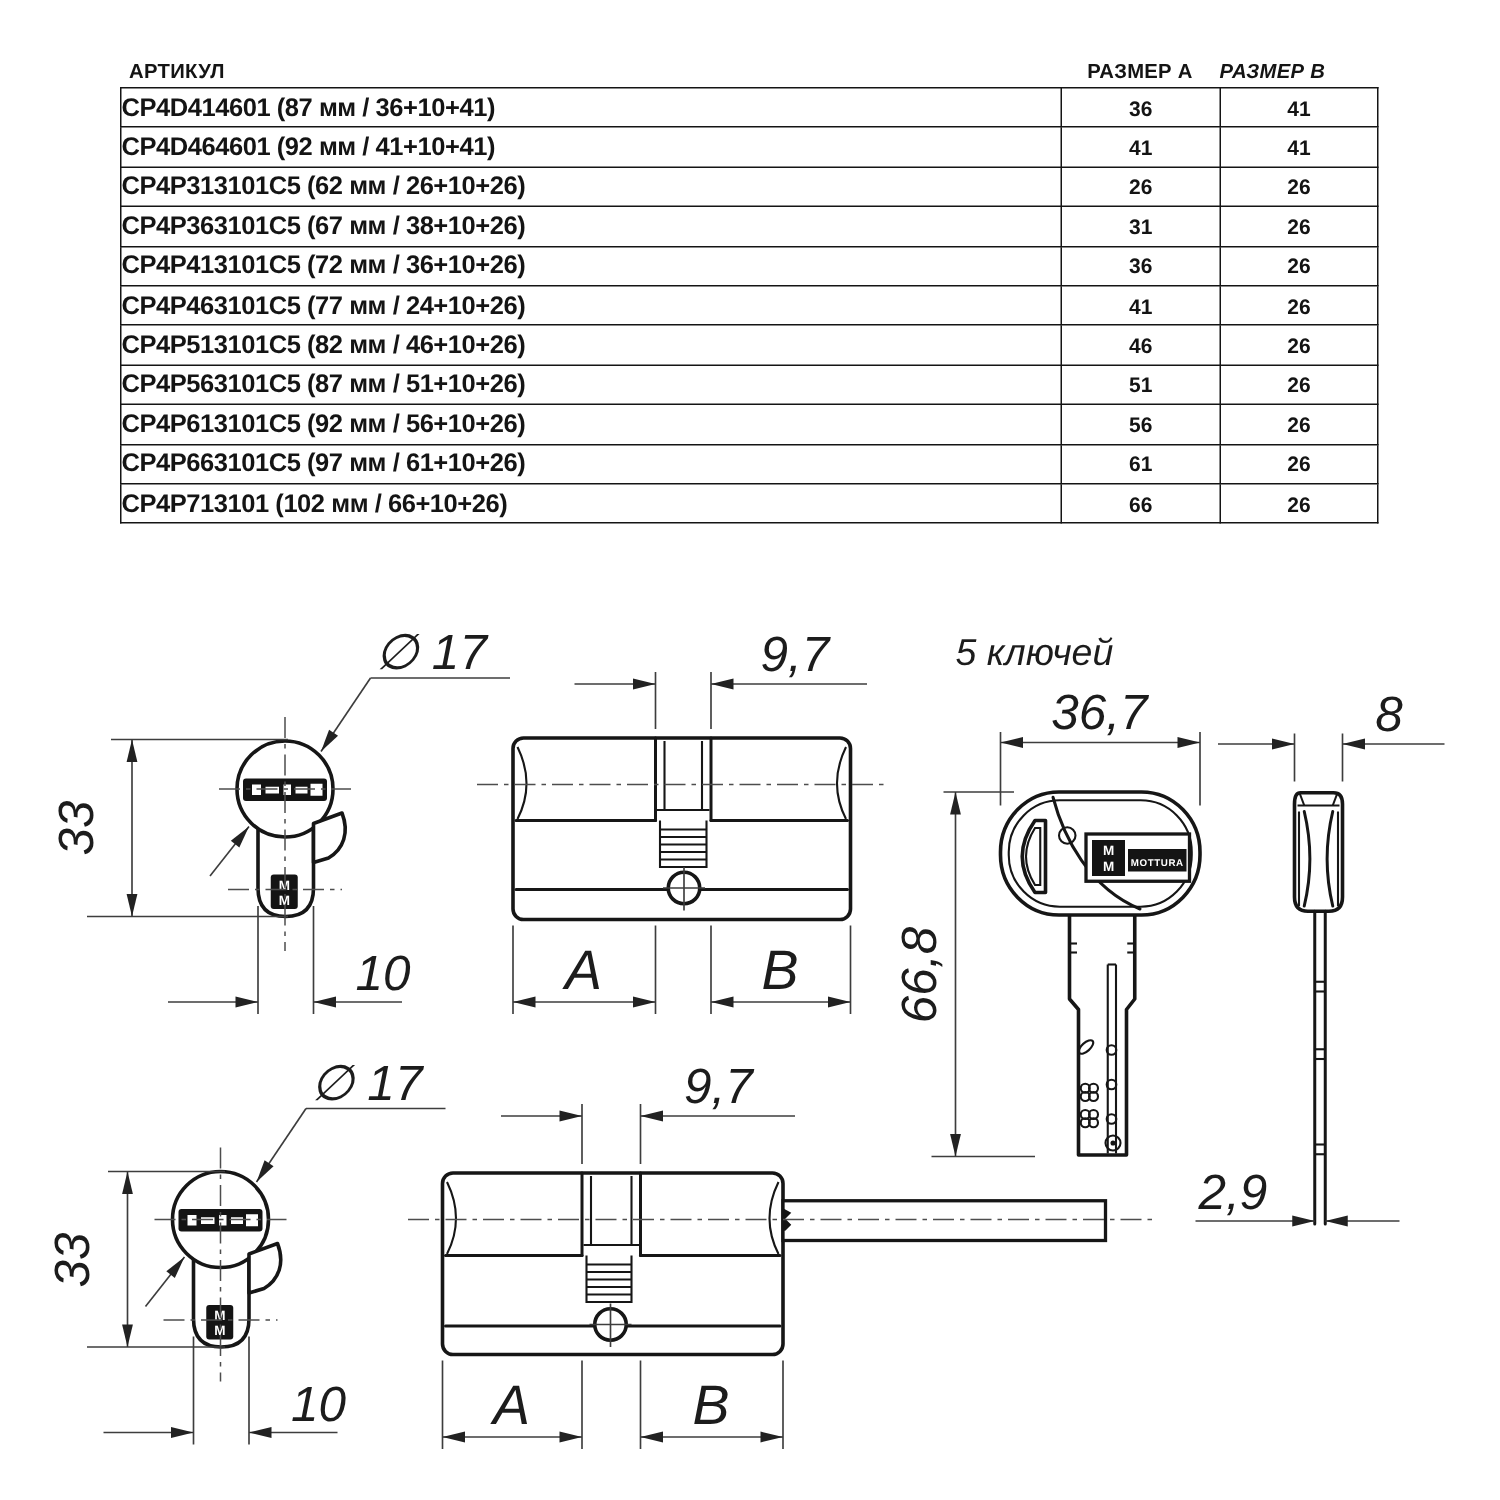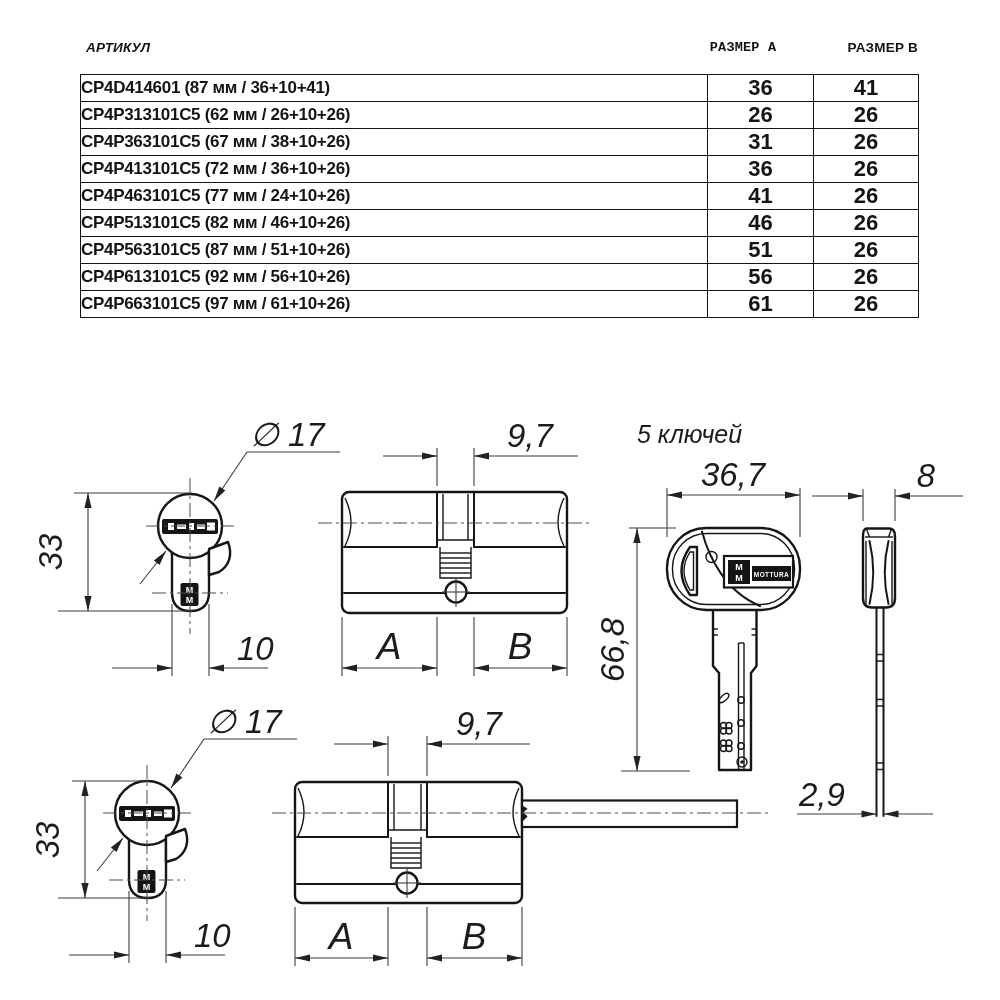--- a/index.html
+++ b/index.html
@@ -6,7 +6,7 @@
   .sheet{position:relative;width:1000px;height:1000px;background:#ffffff;overflow:hidden;
          font-family:"Liberation Sans",sans-serif;}
   .hdr{position:absolute;top:40px;font-weight:bold;font-size:13.5px;color:#141414;letter-spacing:0.2px;}
-  #h-art{left:86px;font-style:italic;}
+  #h-art{left:86px;}
   #h-a{left:690px;width:106px;text-align:center;font-family:Liberation Mono, monospace;}
   #h-b{left:813px;width:105px;text-align:right;}
   table.spec{position:absolute;left:80px;top:74px;width:838px;border-collapse:collapse;table-layout:fixed;border-radius:28px;}

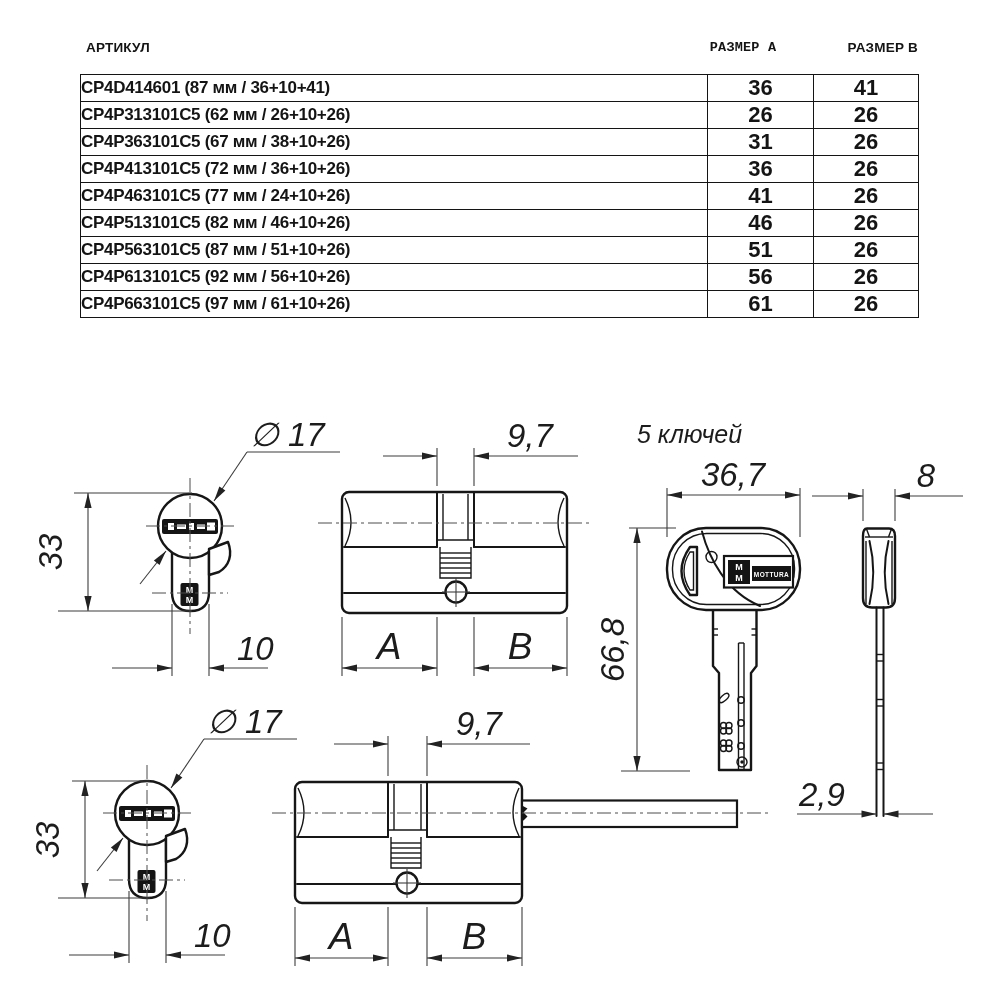--- a/index.html
+++ b/index.html
@@ -7,7 +7,7 @@
          font-family:"Liberation Sans",sans-serif;}
   .hdr{position:absolute;top:40px;font-weight:bold;font-size:13.5px;color:#141414;letter-spacing:0.2px;}
   #h-art{left:86px;}
-  #h-a{left:690px;width:106px;text-align:center;font-family:Liberation Mono, monospace;}
+  #h-a{left:707px;width:106px;text-align:center;}
   #h-b{left:813px;width:105px;text-align:right;}
   table.spec{position:absolute;left:80px;top:74px;width:838px;border-collapse:collapse;table-layout:fixed;border-radius:28px;}
   table.spec td{border:1.6px solid #141414;height:25.4px;font-weight:bold;color:#141414;

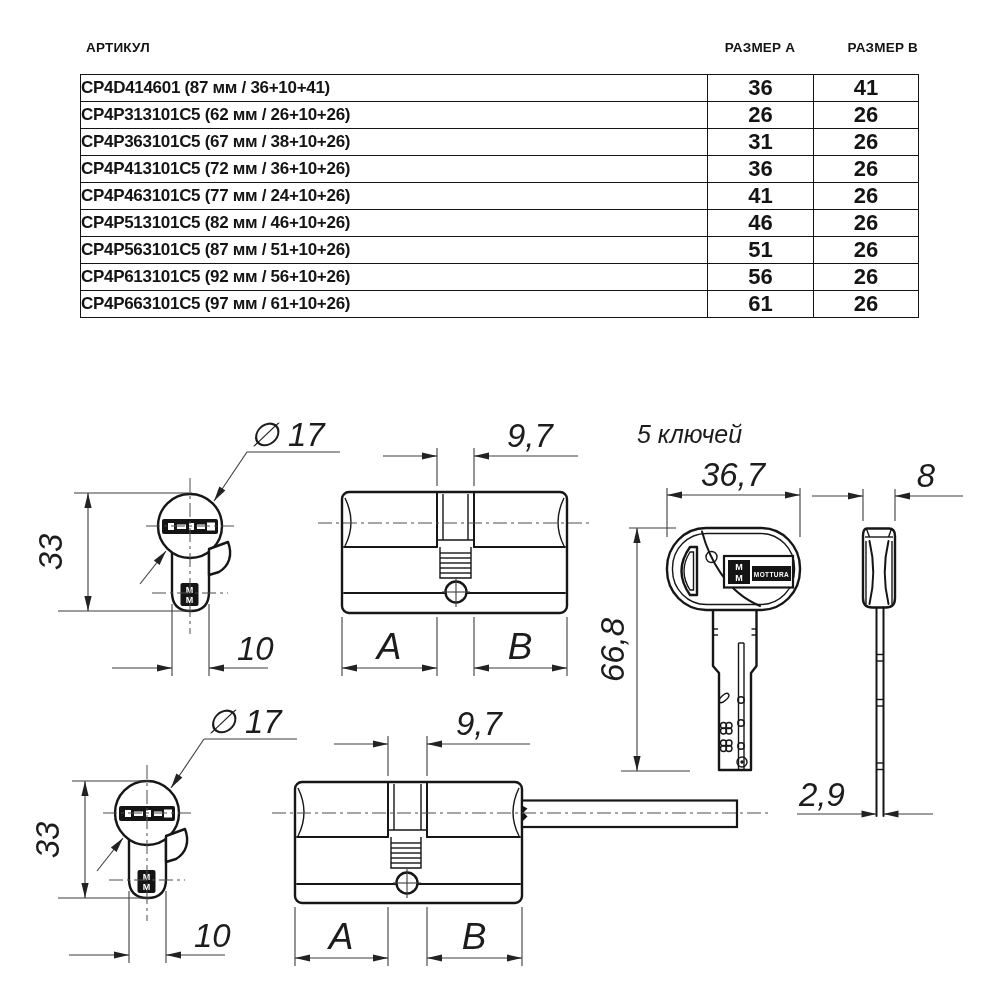--- a/index.html
+++ b/index.html
@@ -8,7 +8,7 @@
   .hdr{position:absolute;top:40px;font-weight:bold;font-size:13.5px;color:#141414;letter-spacing:0.2px;}
   #h-art{left:86px;}
   #h-a{left:707px;width:106px;text-align:center;}
-  #h-b{left:813px;width:105px;text-align:right;}
+  #h-b{left:813px;width:105px;text-align:left;font-style:italic;}
   table.spec{position:absolute;left:80px;top:74px;width:838px;border-collapse:collapse;table-layout:fixed;border-radius:28px;}
   table.spec td{border:1.6px solid #141414;height:25.4px;font-weight:bold;color:#141414;
       padding:0;vertical-align:middle;overflow:hidden;white-space:nowrap;}

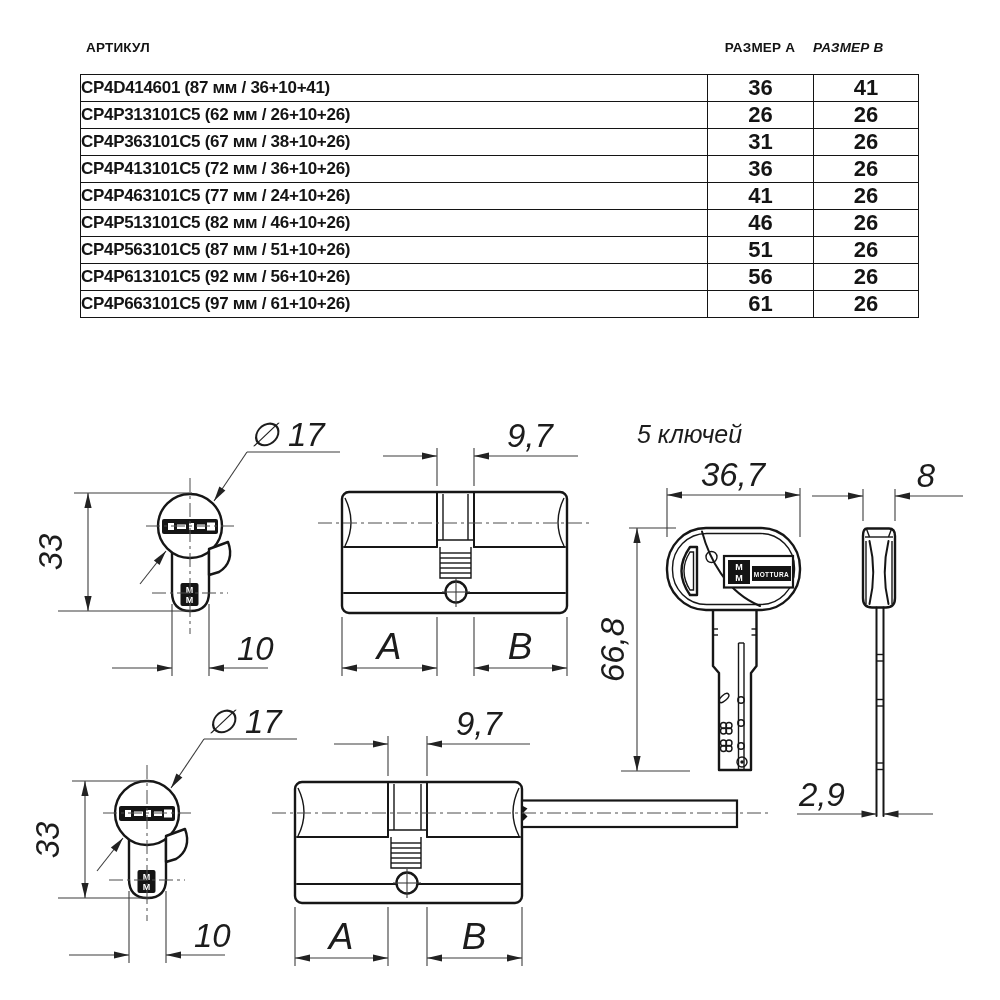--- a/index.html
+++ b/index.html
@@ -9,7 +9,7 @@
   #h-art{left:86px;}
   #h-a{left:707px;width:106px;text-align:center;}
   #h-b{left:813px;width:105px;text-align:left;font-style:italic;}
-  table.spec{position:absolute;left:80px;top:74px;width:838px;border-collapse:collapse;table-layout:fixed;border-radius:28px;}
+  table.spec{position:absolute;left:80px;top:58px;width:838px;border-collapse:collapse;table-layout:fixed;border-radius:28px;}
   table.spec td{border:1.6px solid #141414;height:25.4px;font-weight:bold;color:#141414;
       padding:0;vertical-align:middle;overflow:hidden;white-space:nowrap;}
   td.art{padding-left:7px;text-align:left;font-size:17px;letter-spacing:-0.3px;}

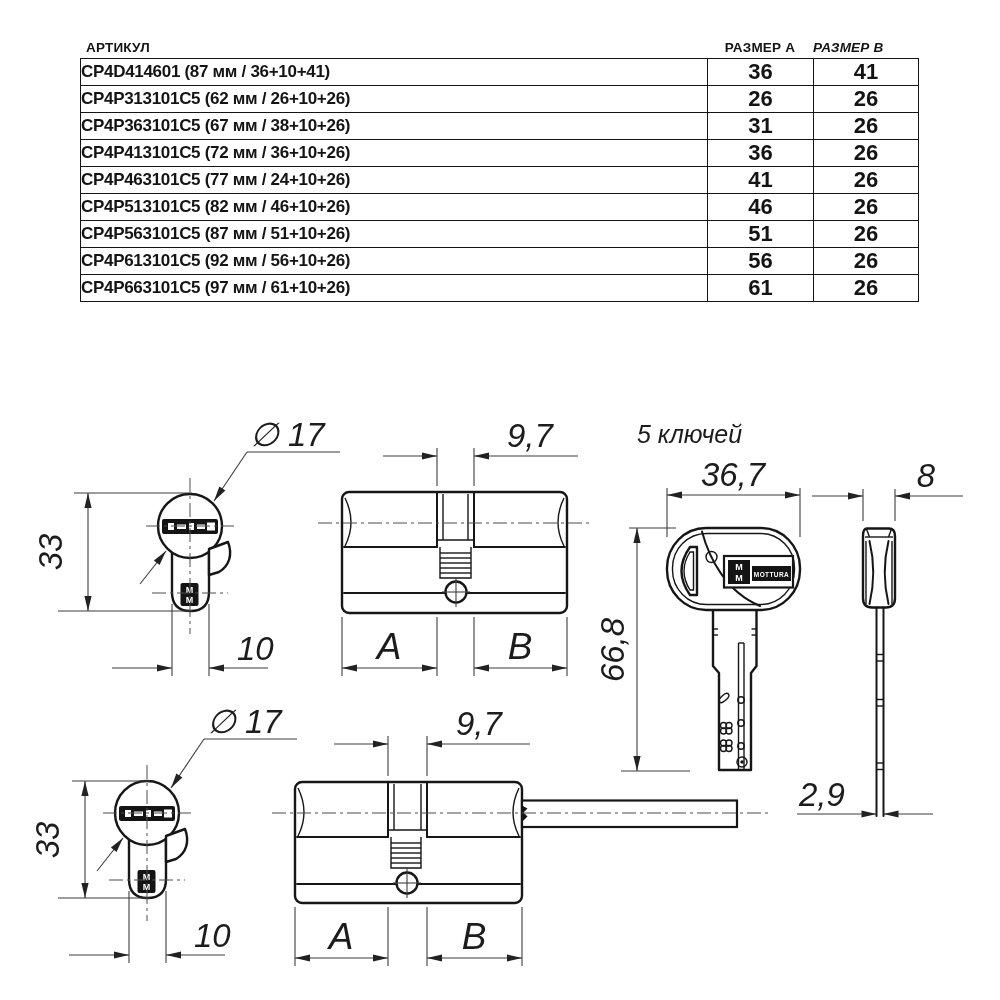--- a/index.html
+++ b/index.html
@@ -13,7 +13,7 @@
   table.spec td{border:1.6px solid #141414;height:25.4px;font-weight:bold;color:#141414;
       padding:0;vertical-align:middle;overflow:hidden;white-space:nowrap;}
   td.art{padding-left:7px;text-align:left;font-size:17px;letter-spacing:-0.3px;}
-  td.num{text-align:center;font-size:22px;}
+  td.num{text-align:center;font-size:14px;}
   svg.draw{position:absolute;left:0;top:400px;}
   svg .ol2{fill:none;stroke:#161616;stroke-width:2;stroke-linecap:round;}
   svg .olf{fill:#ffffff;stroke:#161616;stroke-width:2.4;stroke-linejoin:round;}

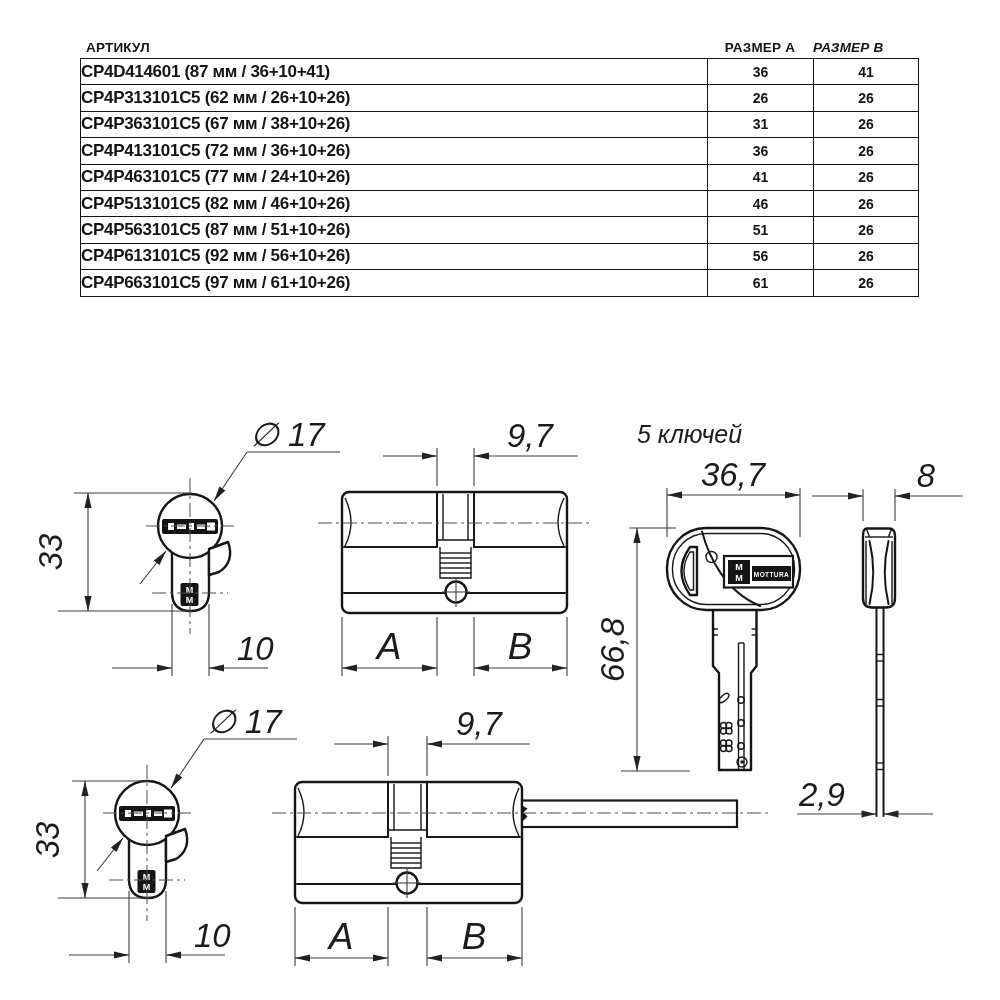--- a/index.html
+++ b/index.html
@@ -46,6 +46,11 @@
       <tr>
           <td class="art">CP4D414601 (87 мм / 36+10+41)</td>
           <td class="num">36</td>
+          <td class="num">41</td>
+        </tr>
+      <tr>
+          <td class="art">CP4D464601 (92 мм / 41+10+41)</td>
+          <td class="num">41</td>
           <td class="num">41</td>
         </tr>
       <tr>

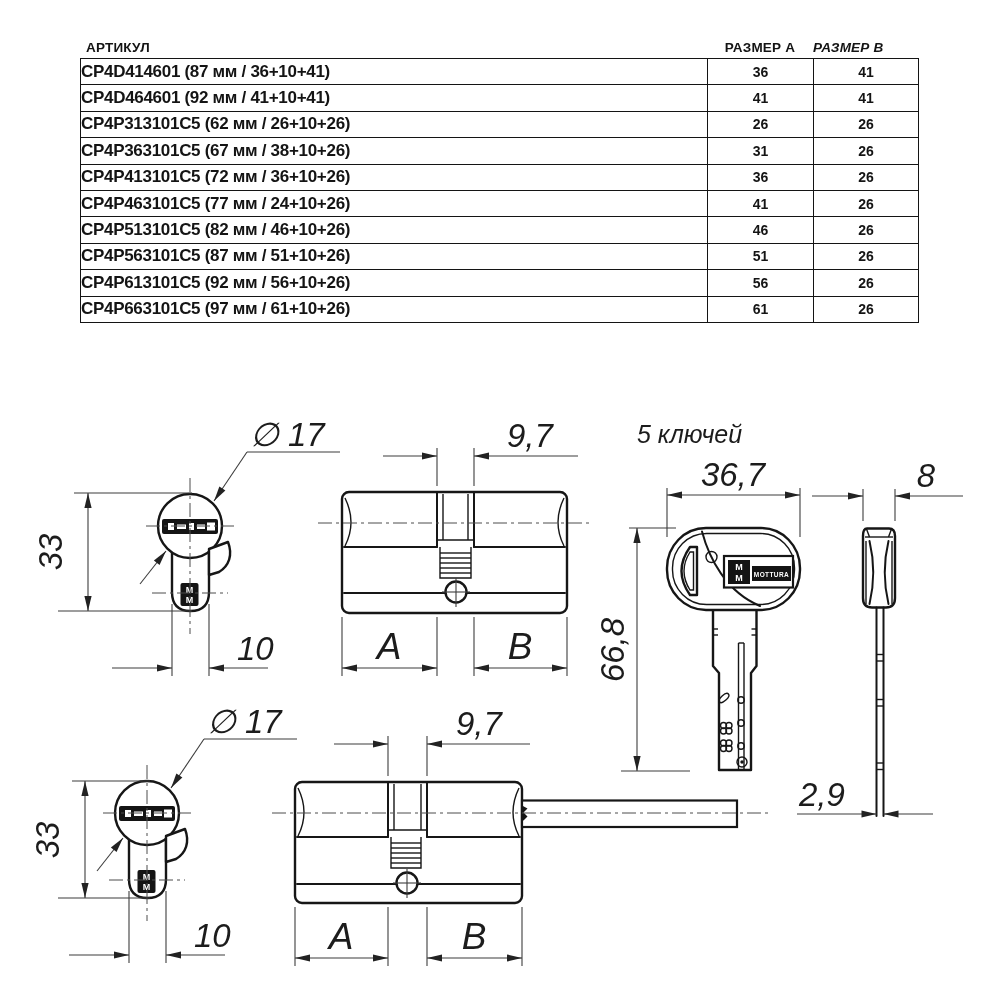--- a/index.html
+++ b/index.html
@@ -91,6 +91,11 @@
       <tr>
           <td class="art">CP4P663101C5 (97 мм / 61+10+26)</td>
           <td class="num">61</td>
+          <td class="num">26</td>
+        </tr>
+      <tr>
+          <td class="art">CP4P713101 (102 мм / 66+10+26)</td>
+          <td class="num">66</td>
           <td class="num">26</td>
         </tr>
     </tbody>

